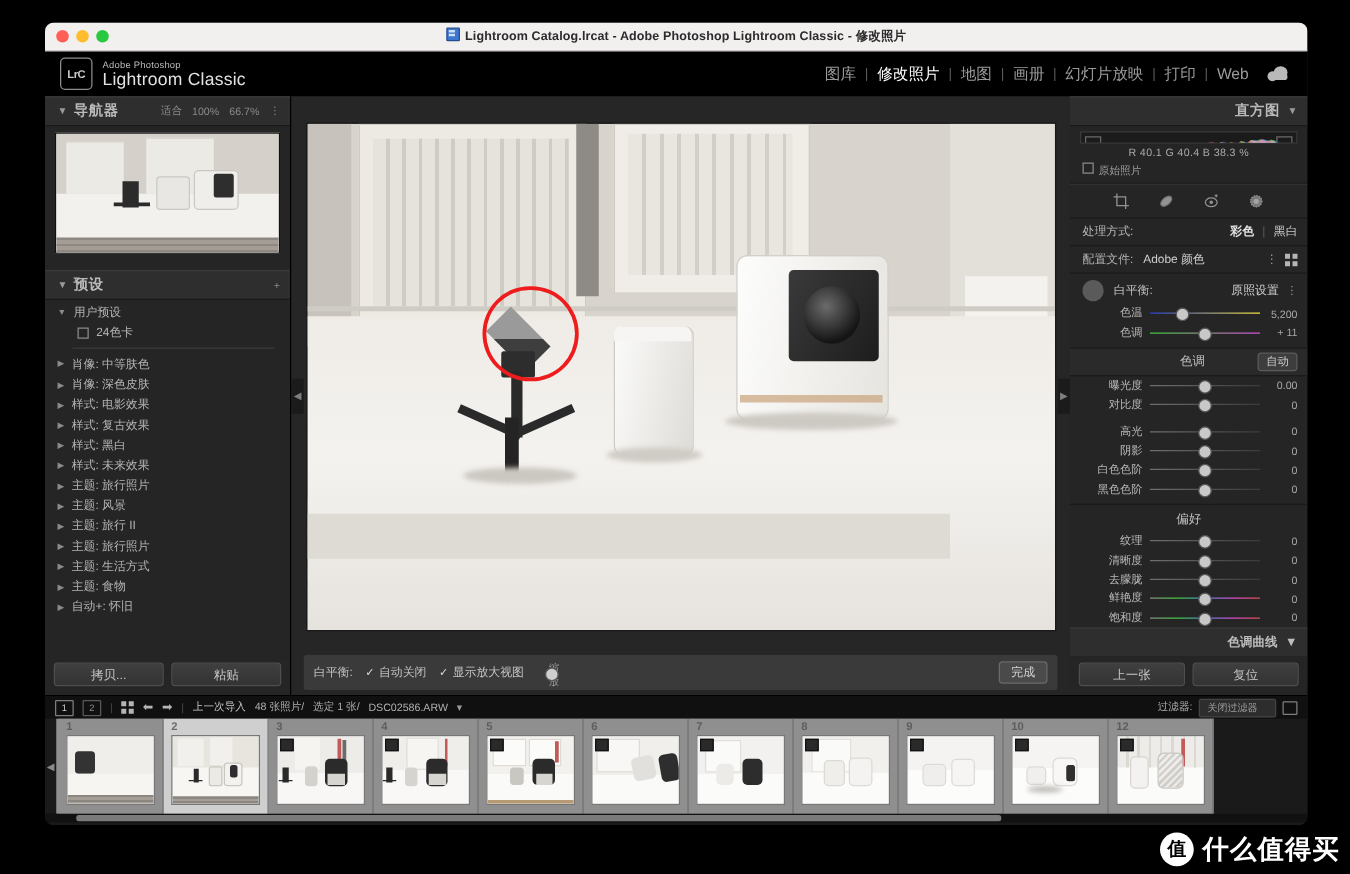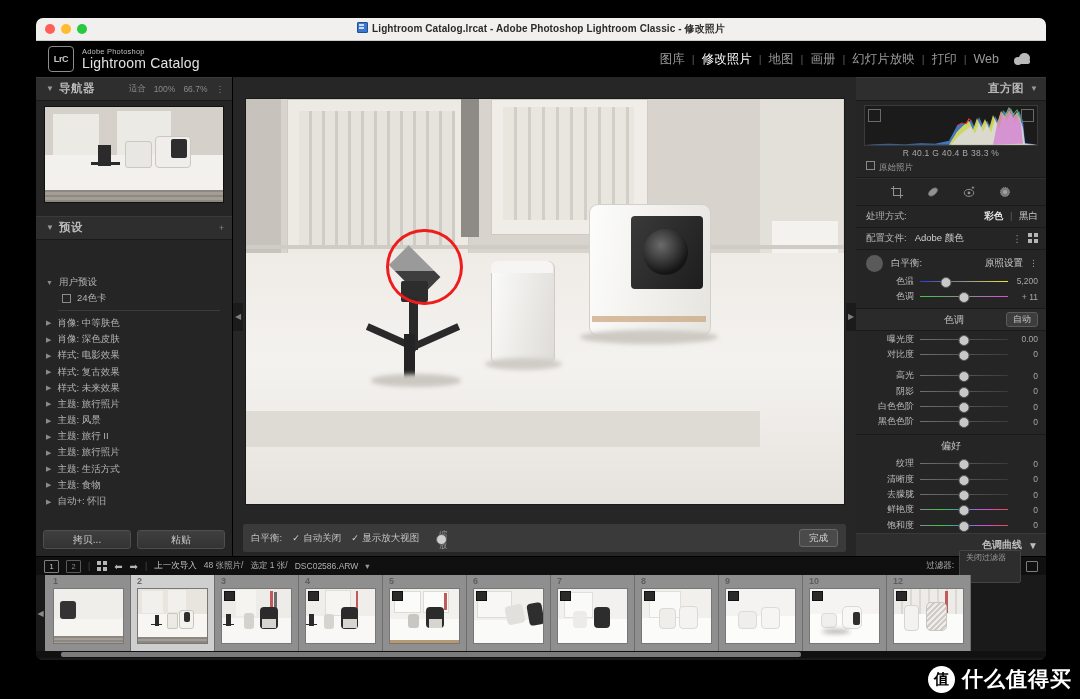--- a/index.html
+++ b/index.html
@@ -198,7 +198,7 @@
       <div class="lrc">LrC</div>
       <div class="plate-txt">
         <div class="plate-sm">Adobe Photoshop</div>
-        <div class="plate-lg">Lightroom Catalog</div>
+        <div class="plate-lg">Lightroom Classic</div>
       </div>
     </div>
     <div class="modules" id="modules">

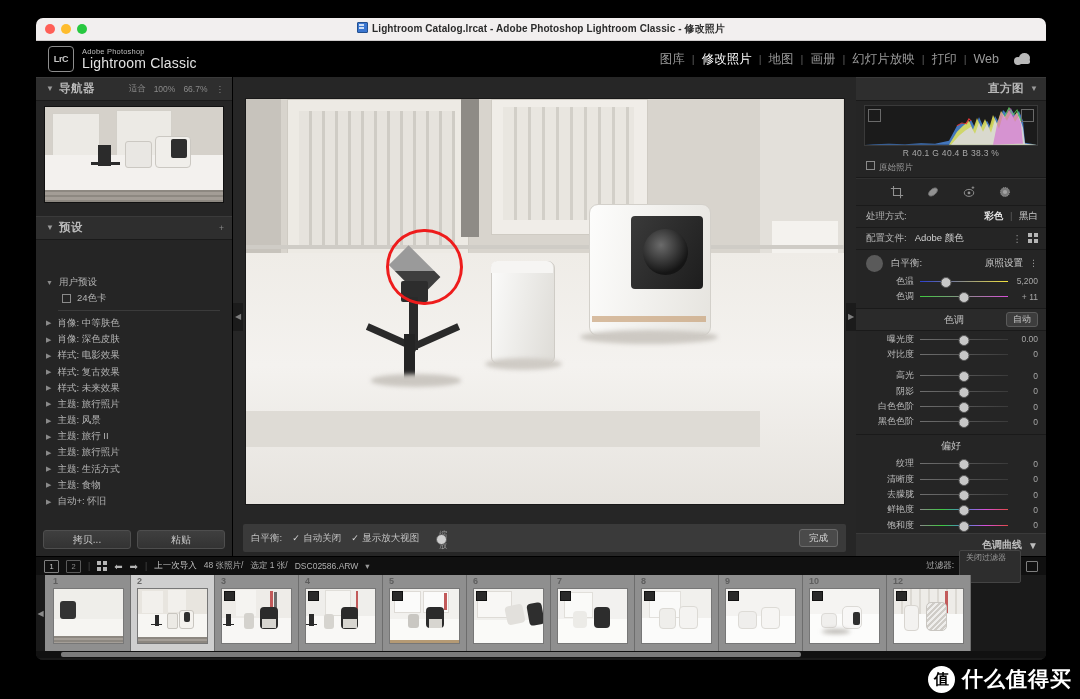--- a/index.html
+++ b/index.html
@@ -61,7 +61,7 @@
 
   
   .presets{flex:1;overflow:hidden;font-size:9.5px;color:#b4b4b4;padding:2px 0 0 0;
-           background:#252525;margin-top:32px;}
+           background:#252525;}
   .pres-row{display:flex;align-items:center;padding:1.6px 0 1.6px 16px;}
   .pres-row .ar{color:#8a8a8a;font-size:7px;margin-right:6px;}
   .pres-row.grp{padding-left:10px;}

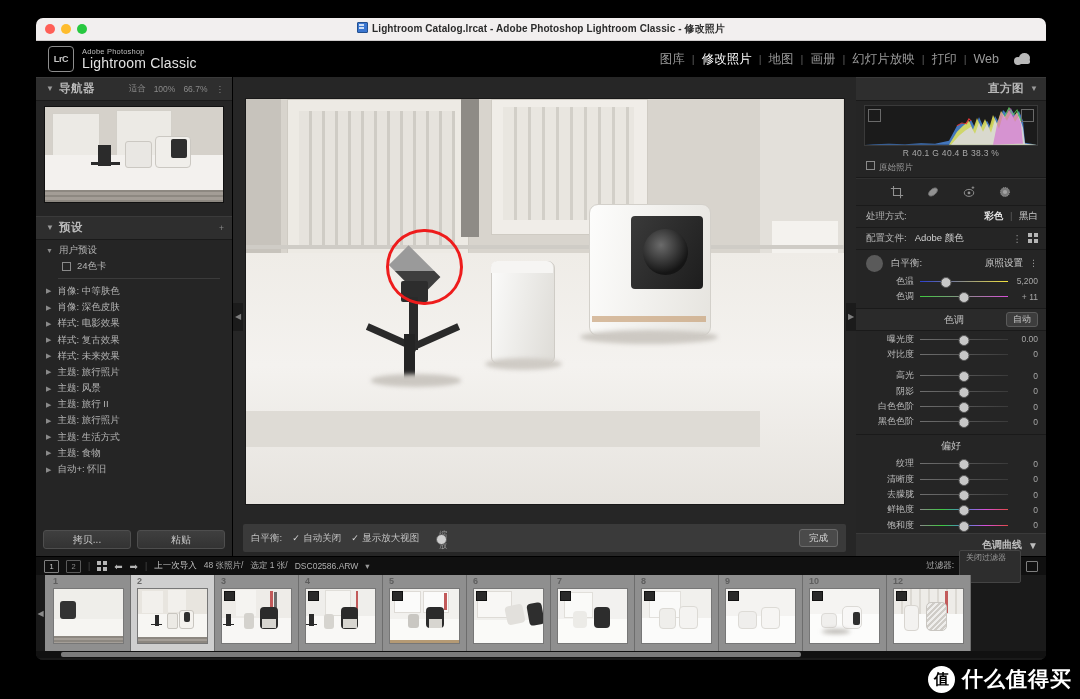--- a/index.html
+++ b/index.html
@@ -287,6 +287,10 @@
             </div>
             <div class="pres-row grp">
               <span class="ar">▶</span>
+              <span>样式: 黑白</span>
+            </div>
+            <div class="pres-row grp">
+              <span class="ar">▶</span>
               <span>样式: 未来效果</span>
             </div>
             <div class="pres-row grp">

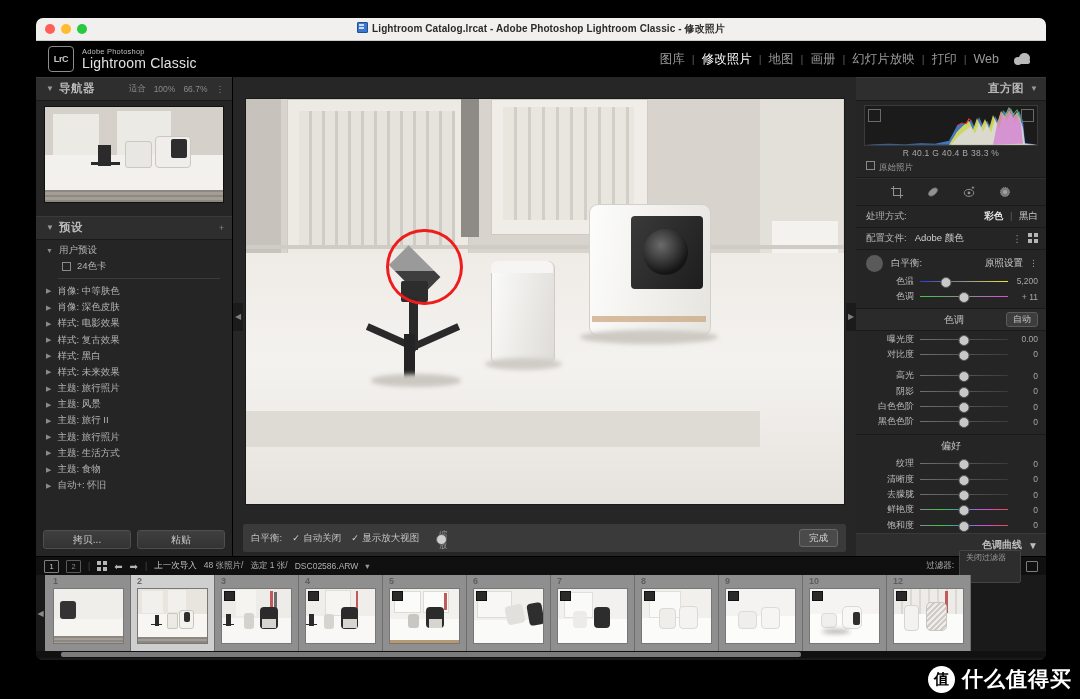--- a/index.html
+++ b/index.html
@@ -591,6 +591,10 @@
         <span>色调曲线</span>
         <span class="tri" style="margin:0;">▼</span>
       </div>
+      <div class="rbtns">
+        <div class="btn">上一张</div>
+        <div class="btn">复位</div>
+      </div>
     </div>
   </div>
 

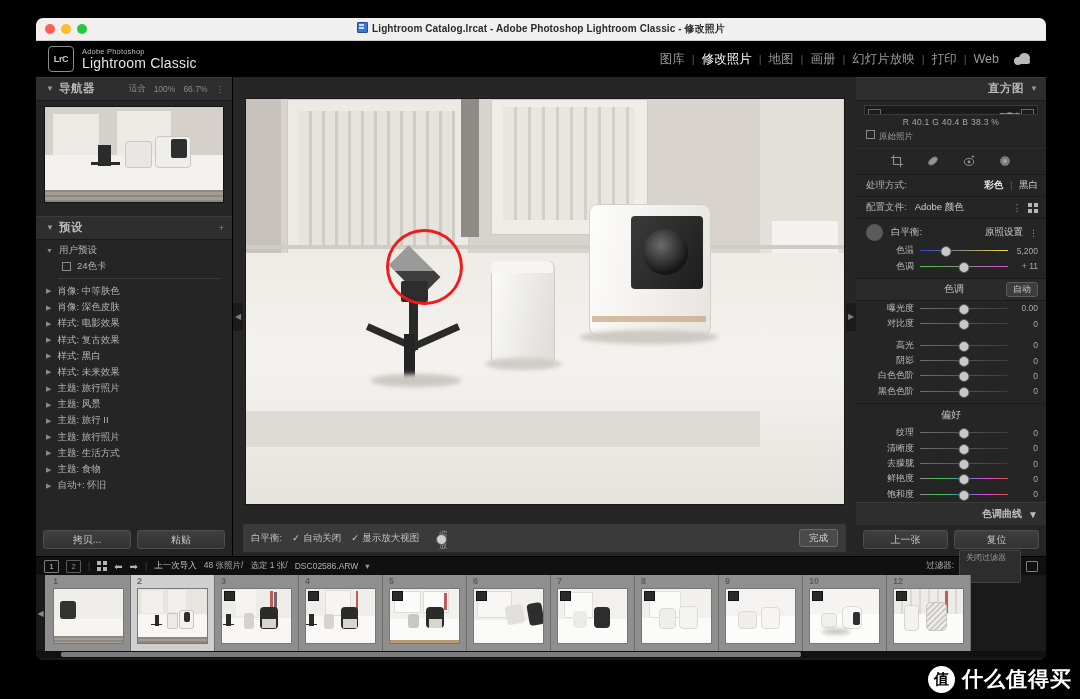--- a/index.html
+++ b/index.html
@@ -146,7 +146,7 @@
   .grid4 i{background:#b5b5b5;}
   .stripinfo{color:#c8c8c8;}
   .filterbox{margin-left:auto;display:flex;align-items:center;gap:5px;}
-  .fsel{background:#2d2d2d;border:1px solid #444;border-radius:2px;padding:1px 14px 19px 6px;
+  .fsel{background:#2d2d2d;border:1px solid #444;border-radius:2px;padding:1px 14px 1px 6px;
         color:#9c9c9c;position:relative;font-size:8px;}
   .thumbs{display:flex;height:76px;background:#8f8f8f;align-items:stretch;padding-left:2px;}
   .cell{width:83px;background:#8f8f8f;border-right:1px solid #6d6d6d;

